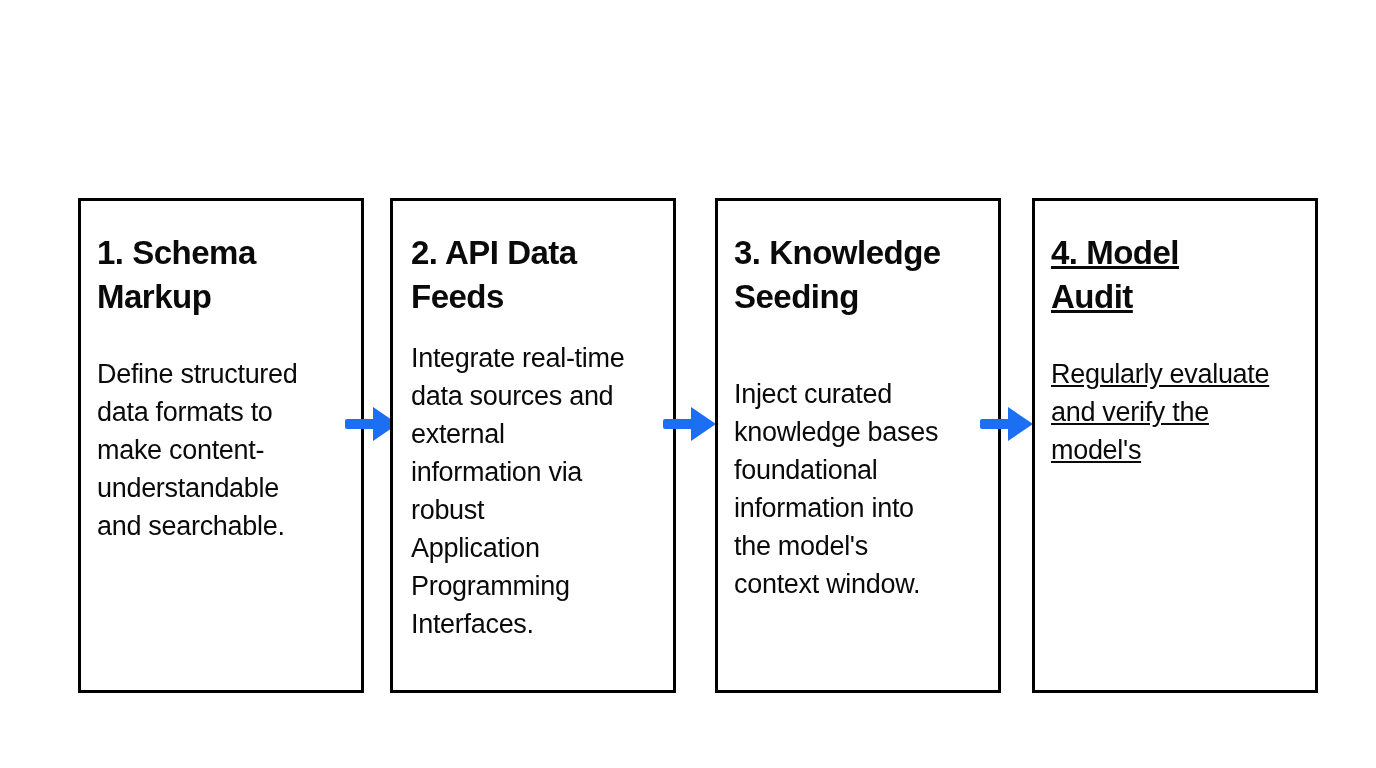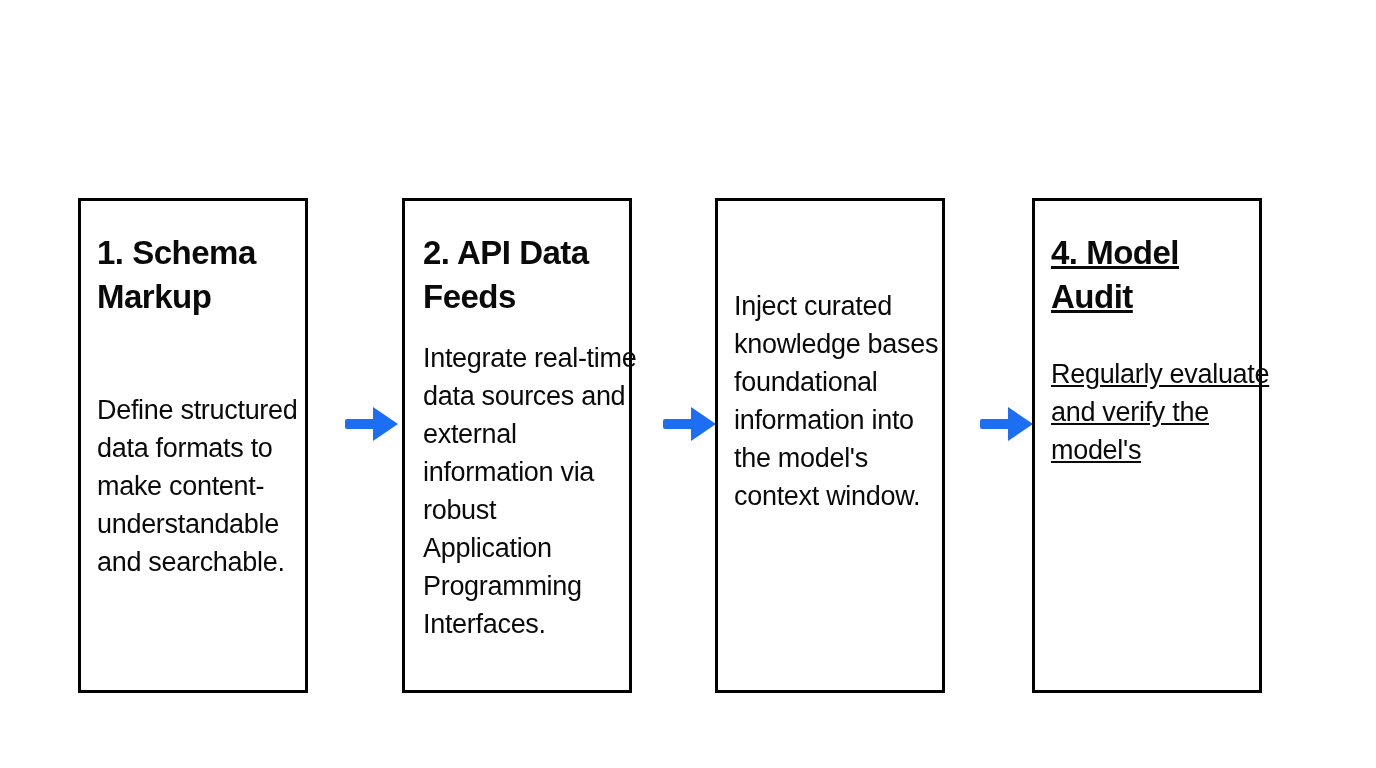--- a/index.html
+++ b/index.html
@@ -32,7 +32,7 @@
   .step-box {
     position: absolute;
     top: 0;
-    width: 230px; height: 495px;
+    width: 286px; height: 495px;
     border: 3px solid #000000;
     background: #ffffff;
     padding: 30px 16px;

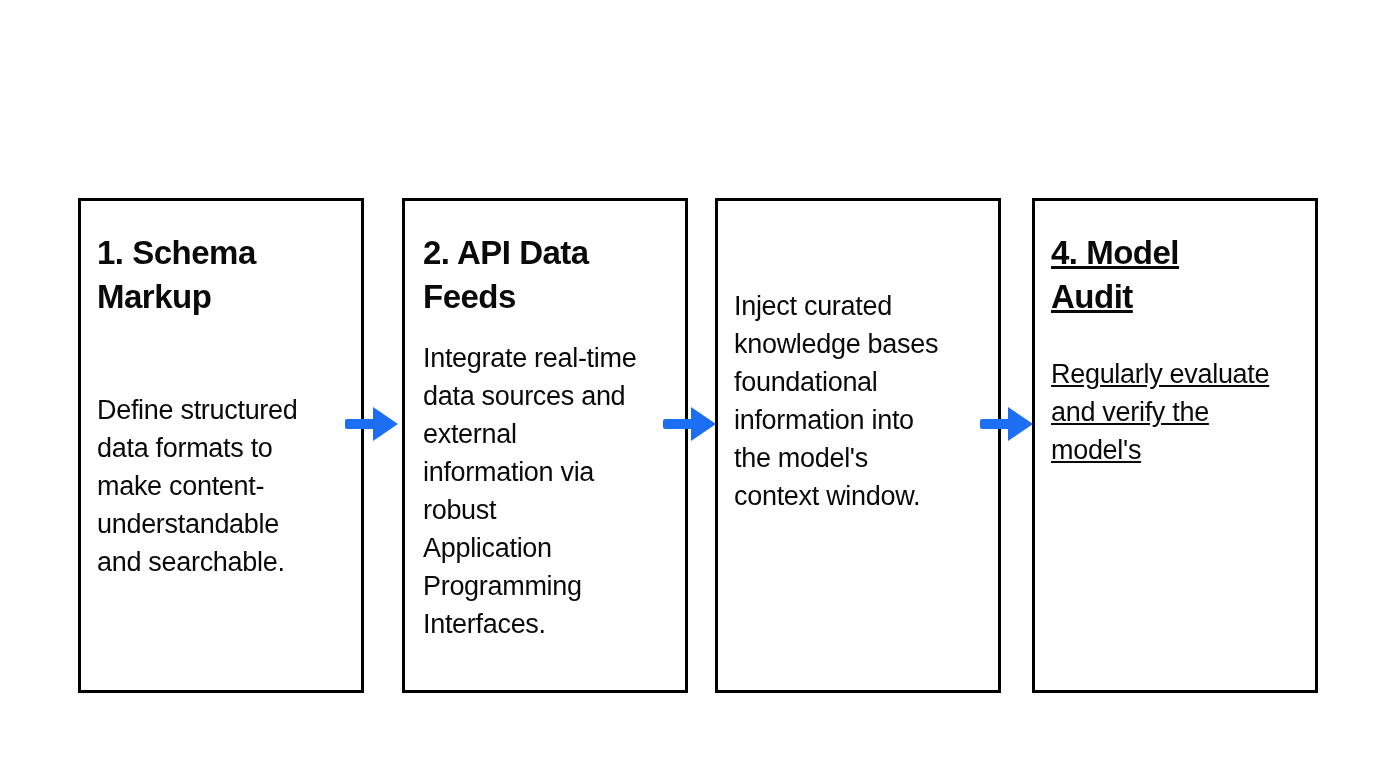--- a/index.html
+++ b/index.html
@@ -38,7 +38,7 @@
     padding: 30px 16px;
   }
   .step-box.pos-1 { left: 0; }
-  .step-box.pos-2 { left: 324px; padding-left: 18px; }
+  .step-box.pos-2 { left: 312px; padding-left: 18px; }
   .step-box.pos-3 { left: 637px; }
   .step-box.pos-4 { left: 954px; text-decoration: underline; }
 

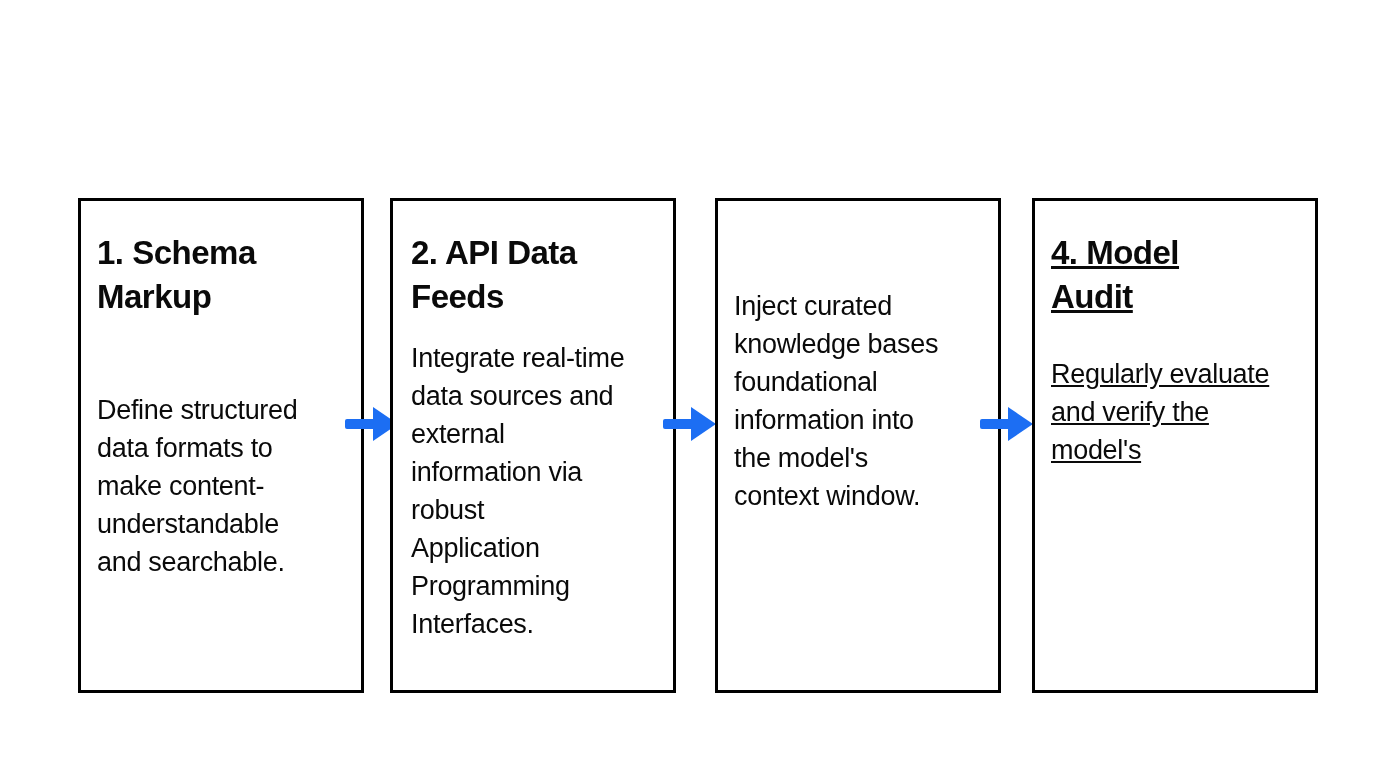--- a/index.html
+++ b/index.html
@@ -121,6 +121,8 @@
     </div>
 
     <div class="step-box pos-3">
+      <div class="step-heading">3. Knowledge
+Seeding</div>
       <div class="step-body body-3">Inject curated
 knowledge bases
 foundational

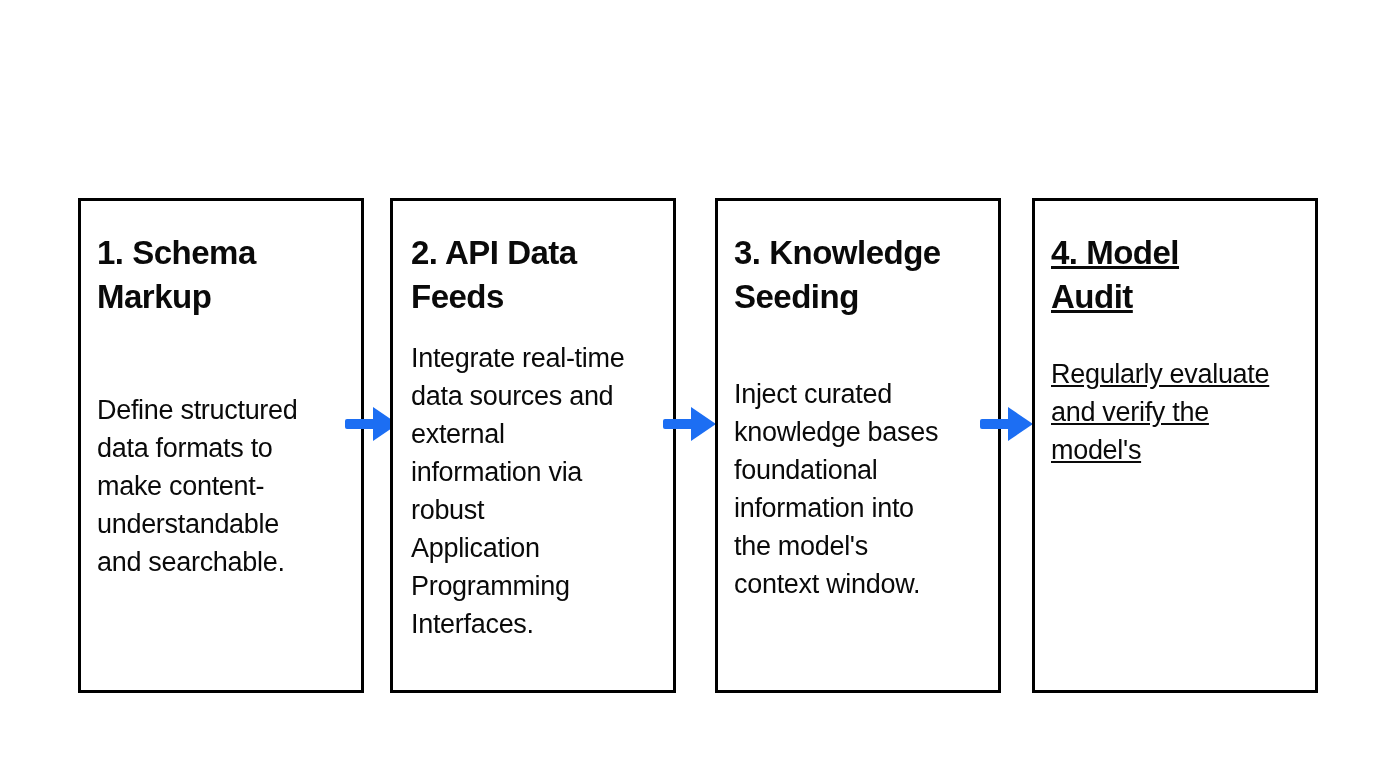--- a/index.html
+++ b/index.html
@@ -59,7 +59,7 @@
     white-space: pre;
     color: #0a0a0a;
   }
-  .body-1 { margin-top: 72px; }
+  .body-1 { margin-top: 36px; }
   .body-2 { margin-top: 20px; }
   .body-3 { margin-top: 56px; }
   .body-4 { margin-top: 36px; }

